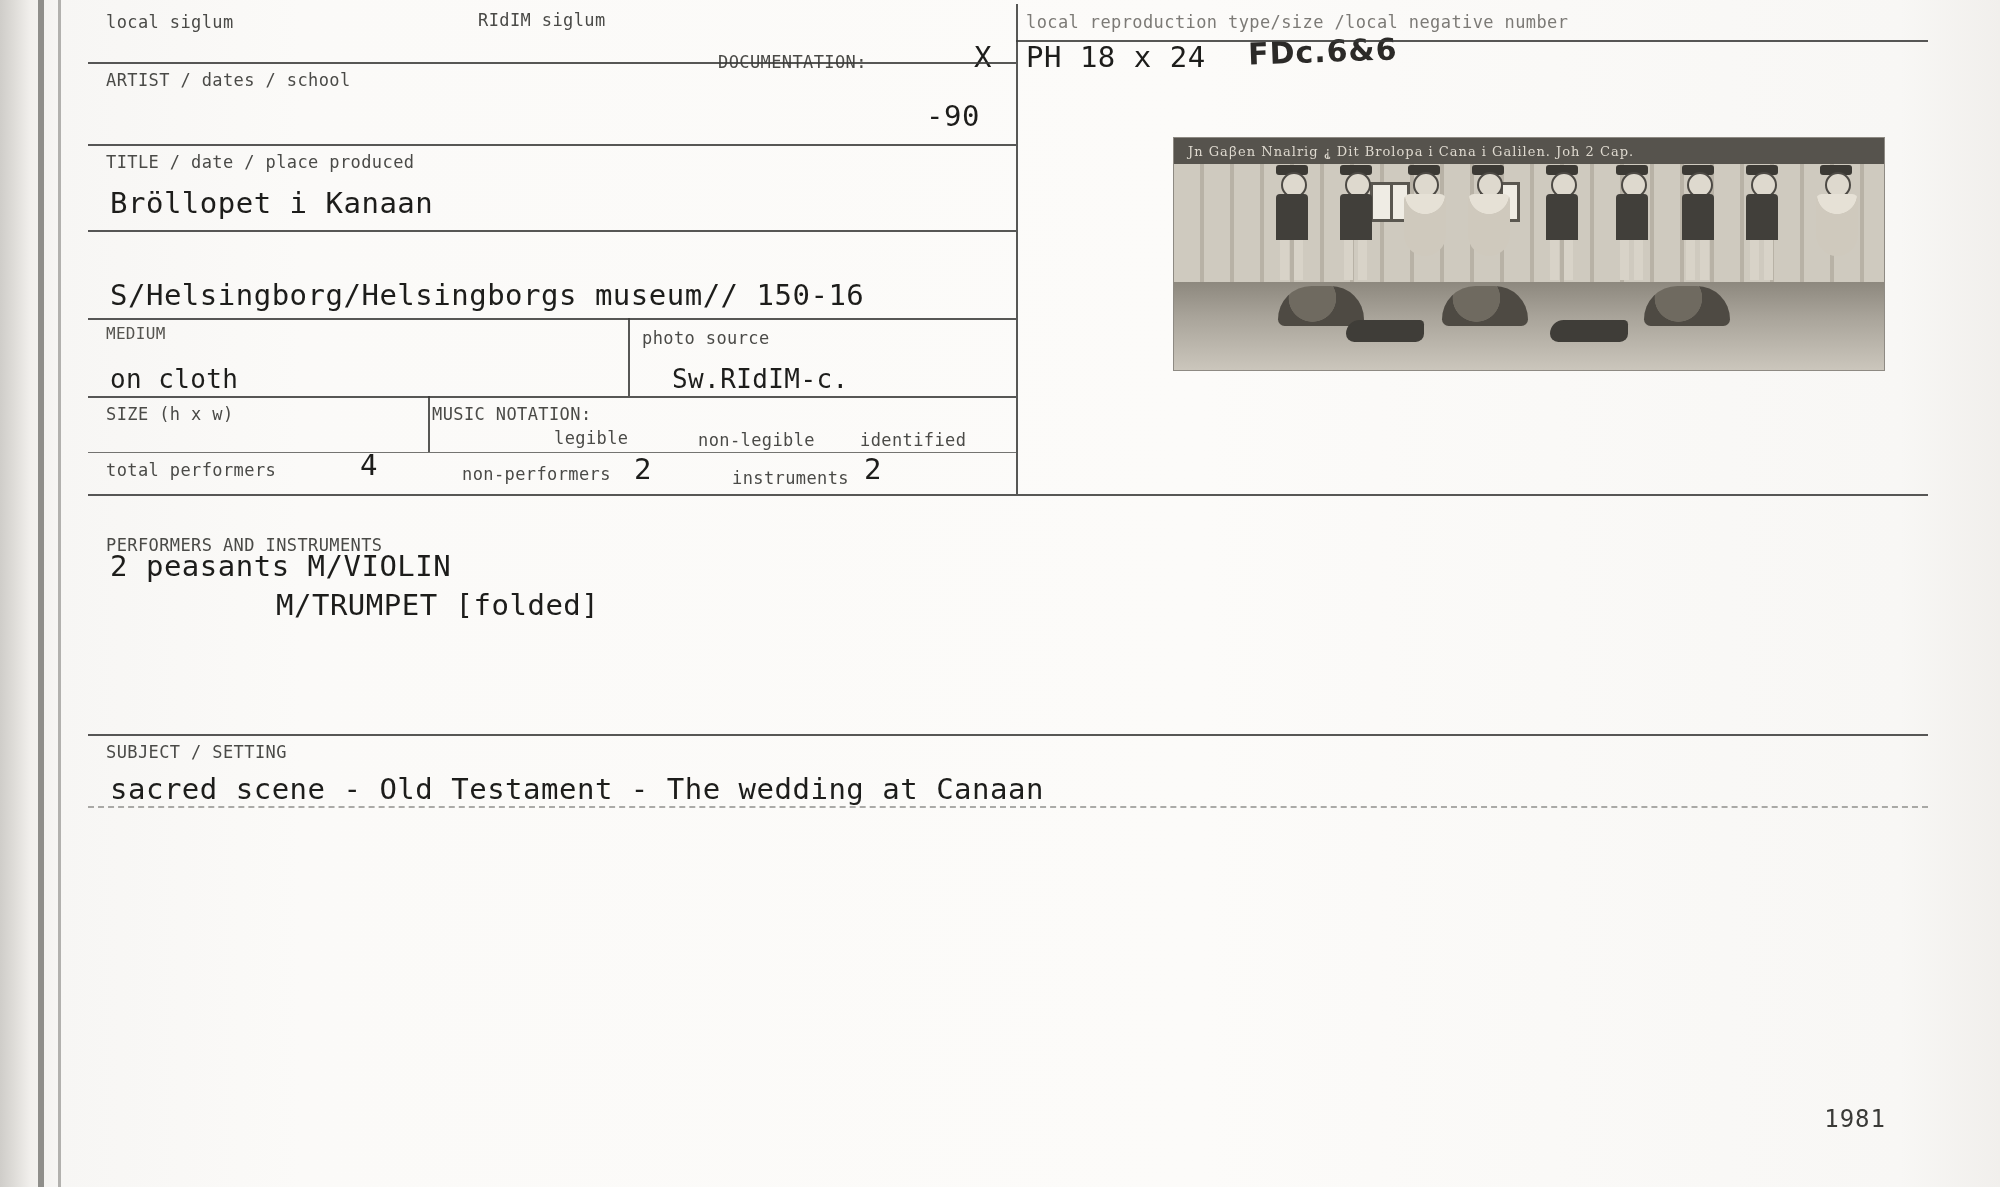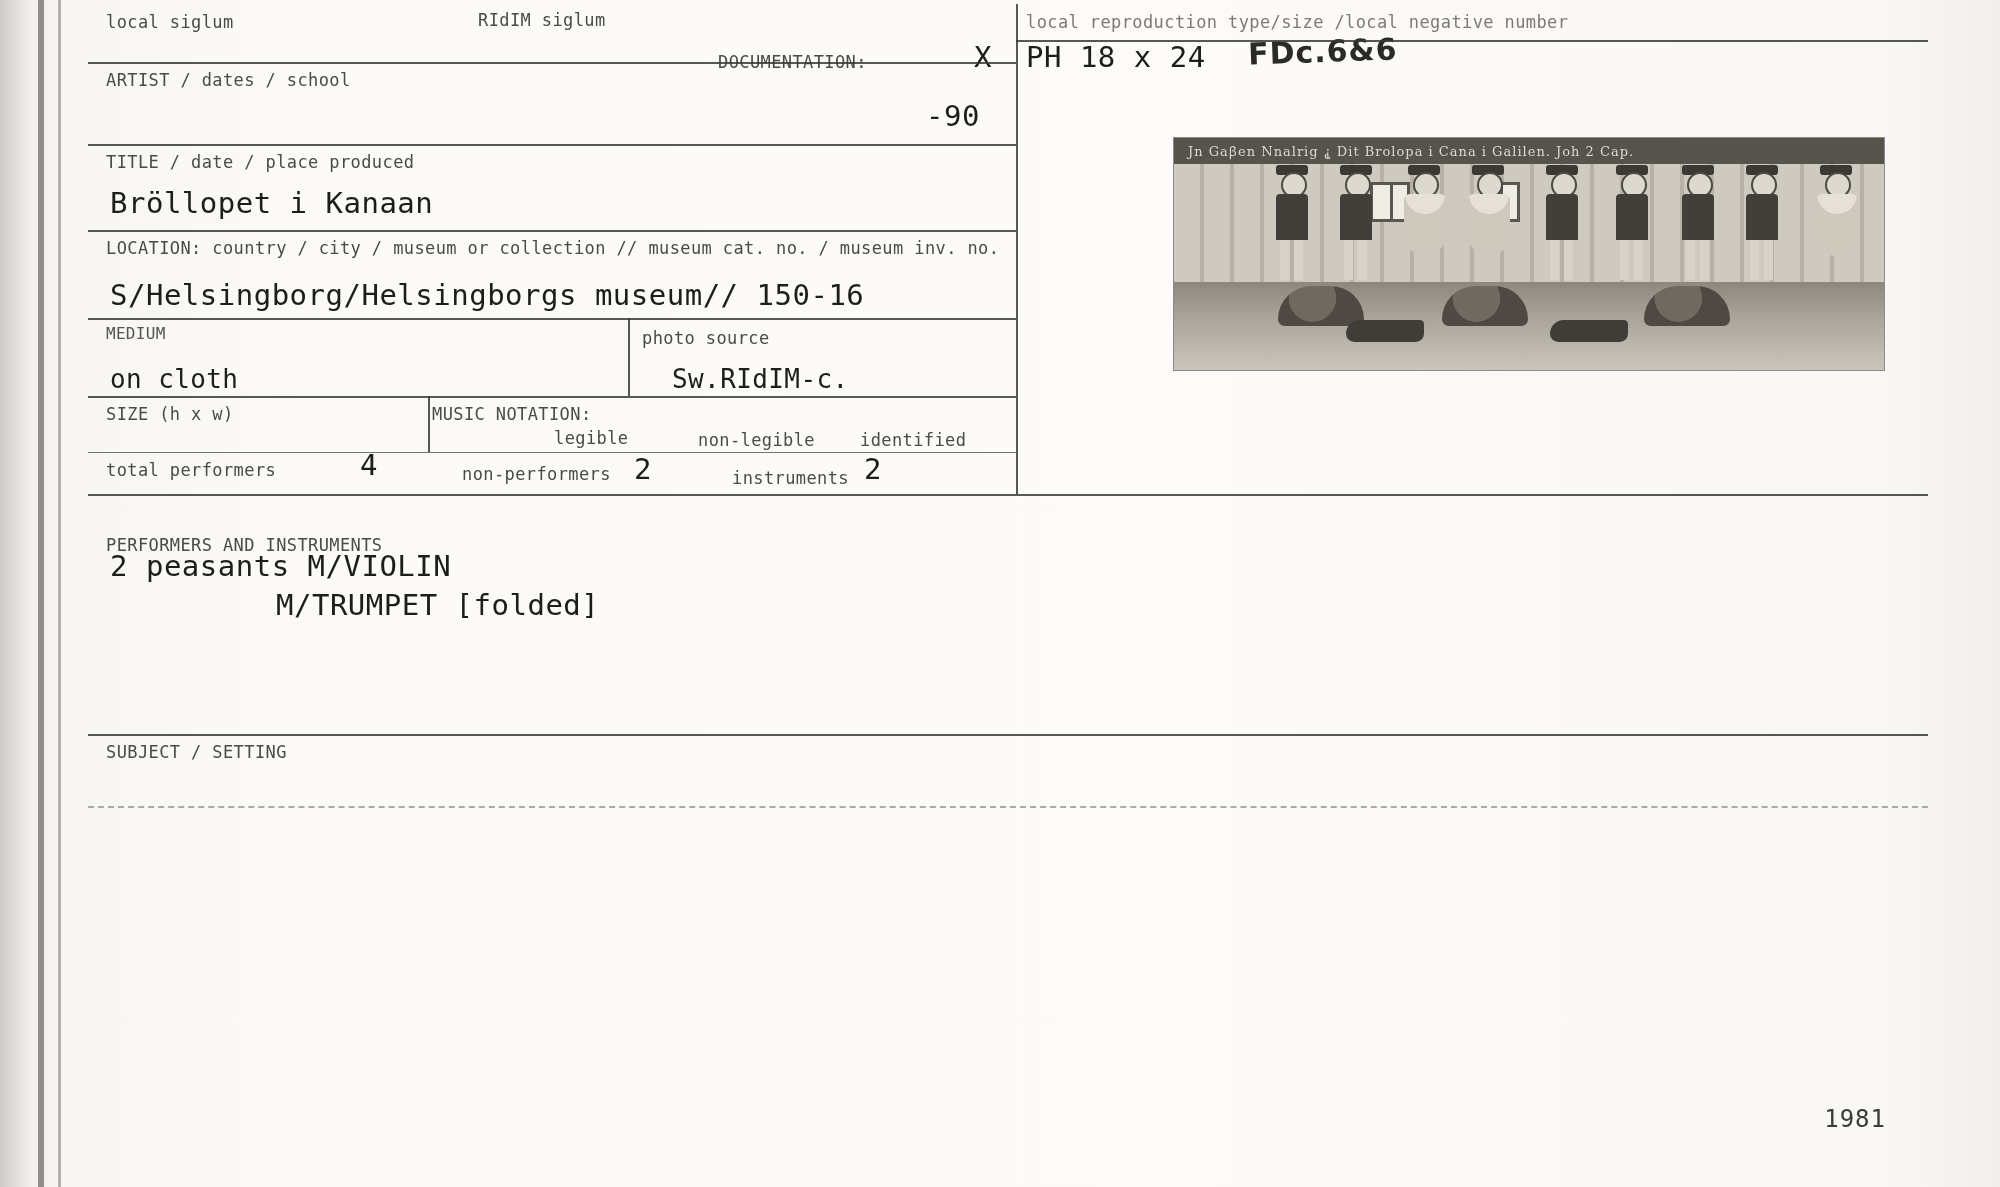--- a/index.html
+++ b/index.html
@@ -255,7 +255,6 @@
     <div class="val" style="left:22px; top:182px;">Bröllopet i Kanaan</div>
     <div class="hr" style="left:0px; top:226px; width:928px;"></div>
 
-    <div class="lbl" style="left:18px; top:234px;">LOCATION: country / city / museum or collection // museum cat. no. / museum inv. no.</div>
     <div class="val" style="left:22px; top:274px;">S/Helsingborg/Helsingborgs museum// 150-16</div>
     <div class="hr" style="left:0px; top:314px; width:928px;"></div>
 

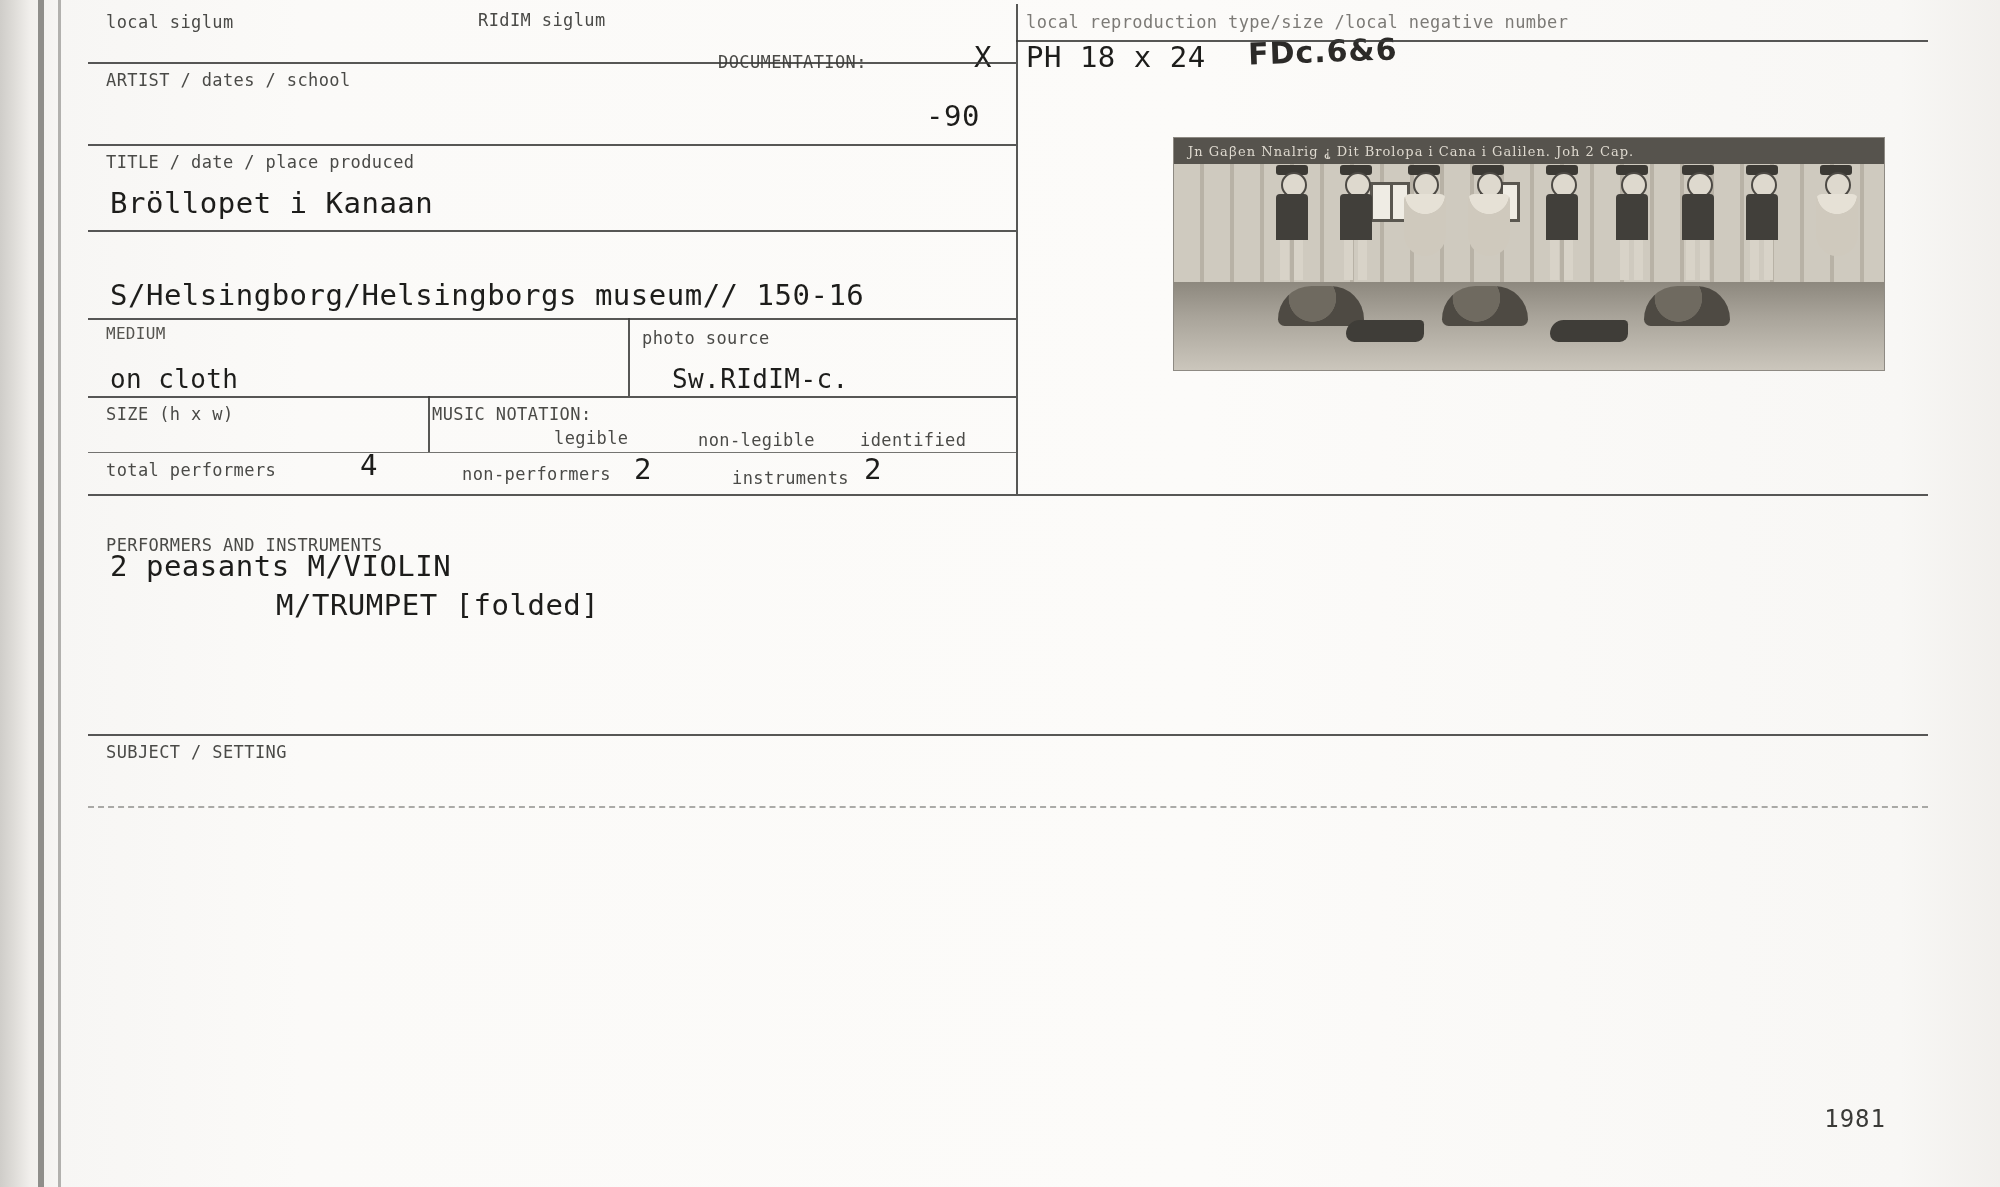--- a/index.html
+++ b/index.html
@@ -294,6 +294,7 @@
     <div class="hr" style="left:0px; top:730px; width:1840px;"></div>
 
     <div class="lbl" style="left:18px; top:738px;">SUBJECT / SETTING</div>
+    <div class="val" style="left:22px; top:768px;">sacred scene - Old Testament - The wedding at Canaan</div>
 
     <div class="dashed" style="left:0px; top:802px; width:1840px;"></div>
 

